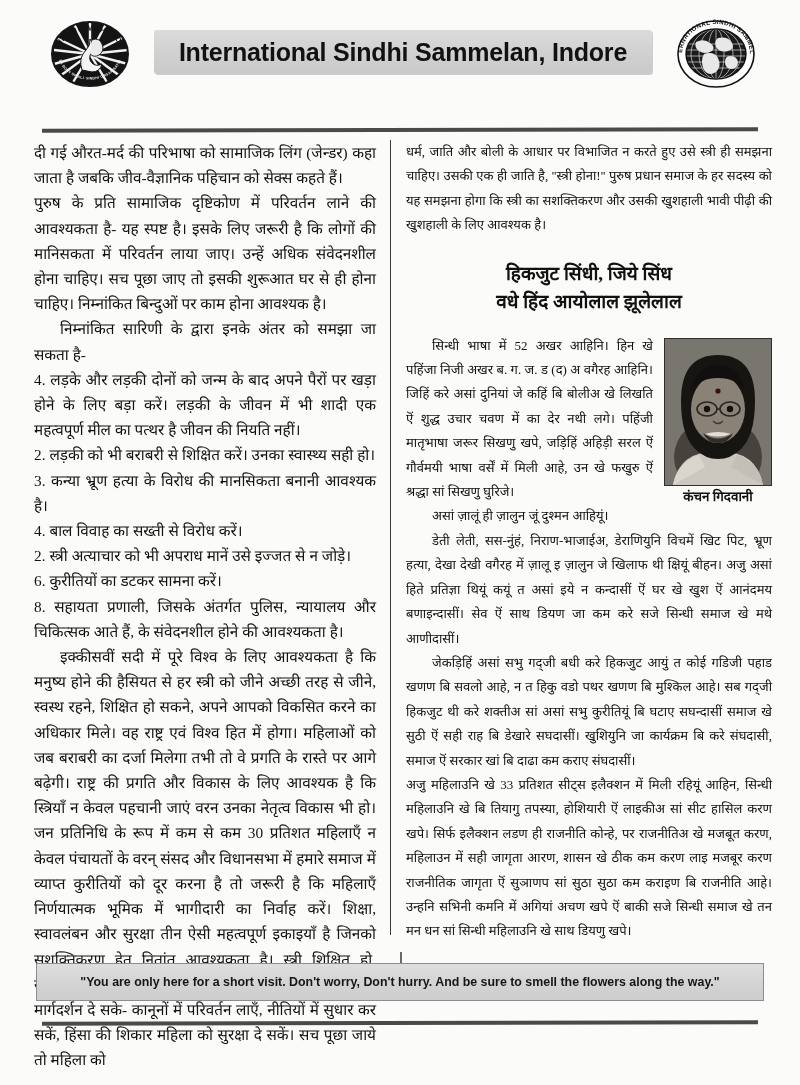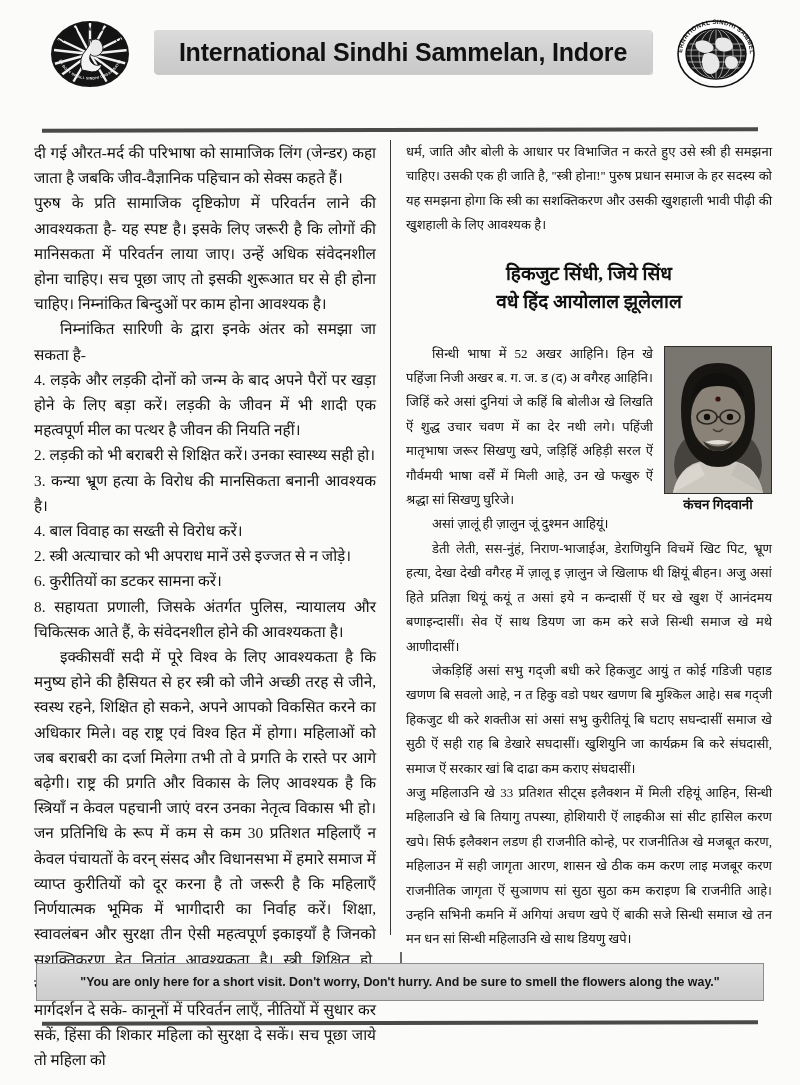--- a/index.html
+++ b/index.html
@@ -113,7 +113,7 @@
     font-weight: bold;
     font-size: 19px;
     line-height: 28px;
-    margin: 22px 0 26px 0;
+    margin: 22px 0 18px 0;
   }
   .sub-heading .l2 { display: block; }
 

